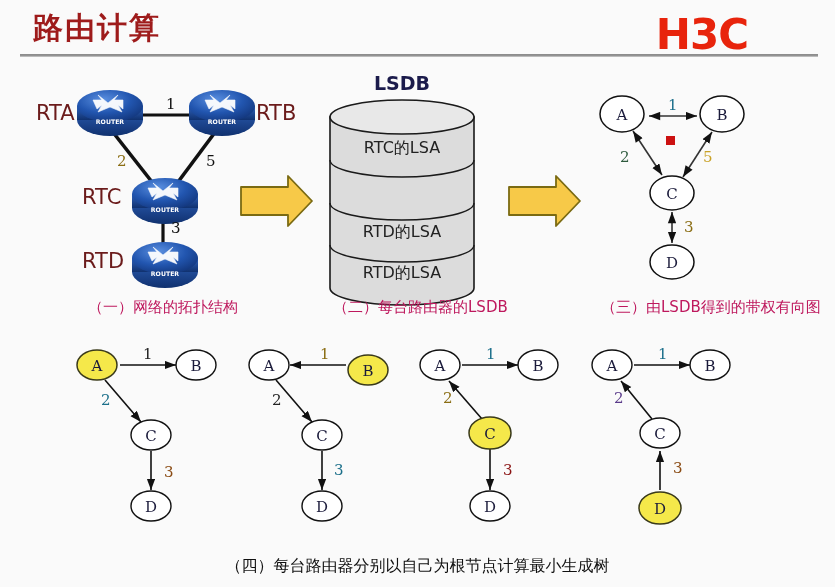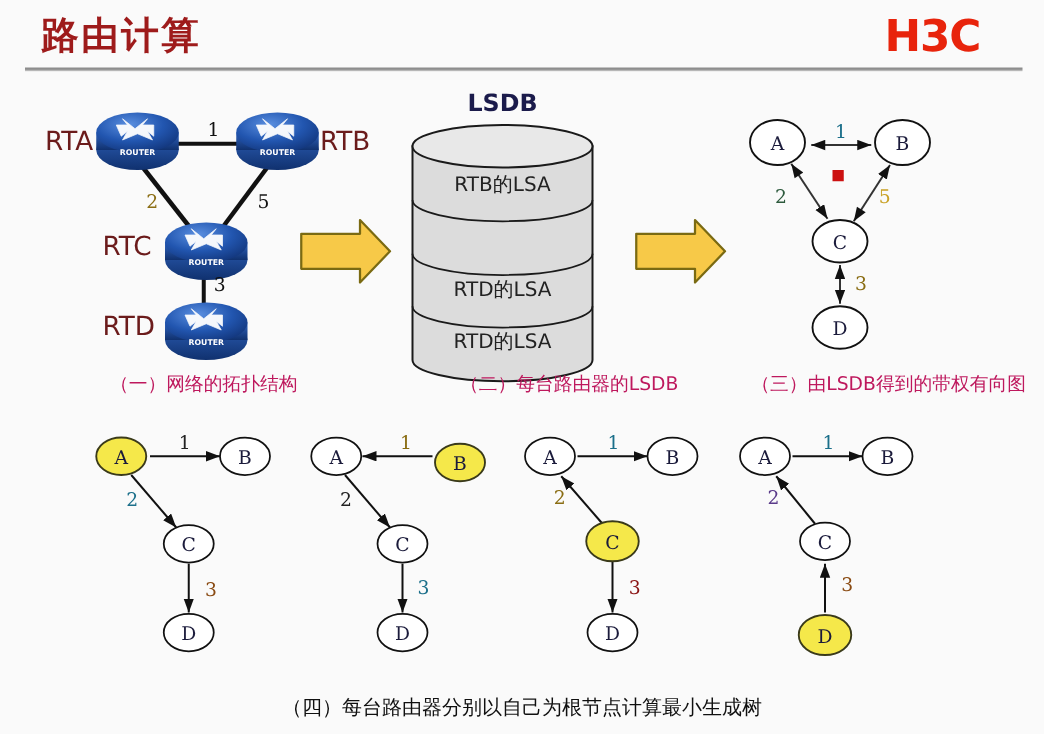--- a/index.html
+++ b/index.html
@@ -24,7 +24,7 @@
   .header {
     position: absolute;
     left: 0; top: 0;
-    width: 772px; height: 56px; padding-left: 36px;
+    width: 772px; height: 56px;
   }
   .slide-title {
     position: absolute;

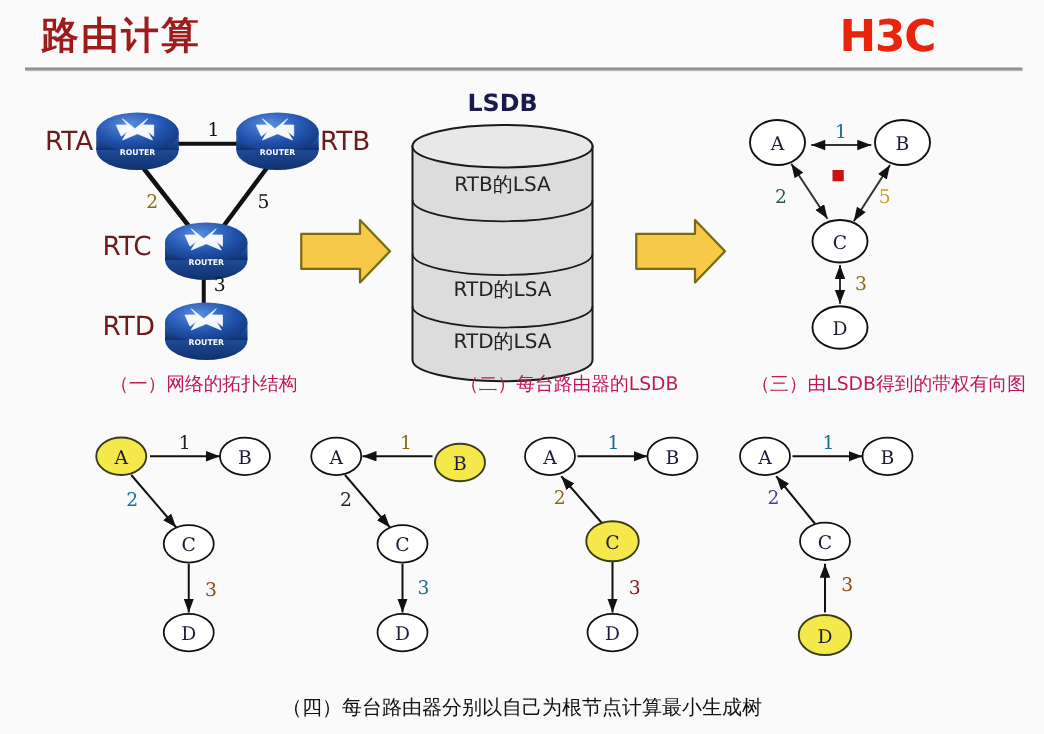--- a/index.html
+++ b/index.html
@@ -40,7 +40,7 @@
     position: absolute;
     right: 24px; top: 10px;
     font-family: "DejaVu Sans", sans-serif;
-    font-size: 35px;
+    font-size: 42px;
     font-weight: bold;
     color: #e8240c;
     letter-spacing: -1px;

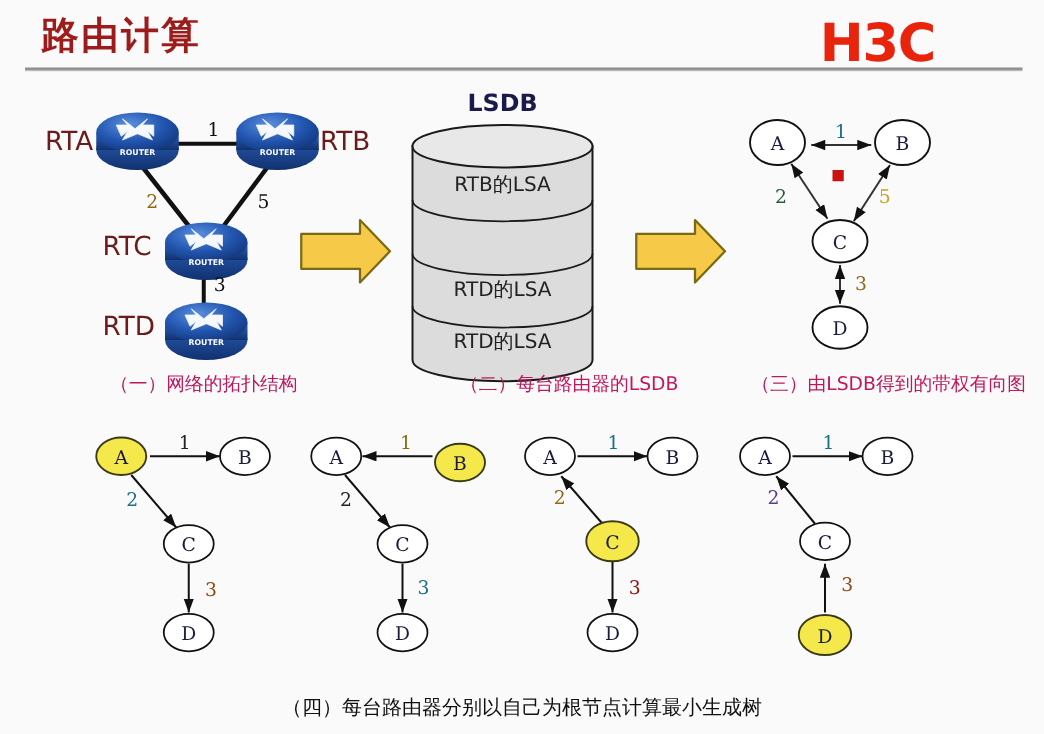--- a/index.html
+++ b/index.html
@@ -271,7 +271,7 @@
   <div class="cost-label" style="left:171px; top:219px; color:#111;">3</div>
 
   <div class="lsdb-title">LSDB</div>
-  <div class="lsa-row" style="left:322px; top:138px;">RTB的LSA</div>
+  <div class="lsa-row" style="left:322px; top:138px;">RTC的LSA</div>
   <div class="lsa-row" style="left:322px; top:222px;">RTD的LSA</div>
   <div class="lsa-row" style="left:322px; top:263px;">RTD的LSA</div>
 

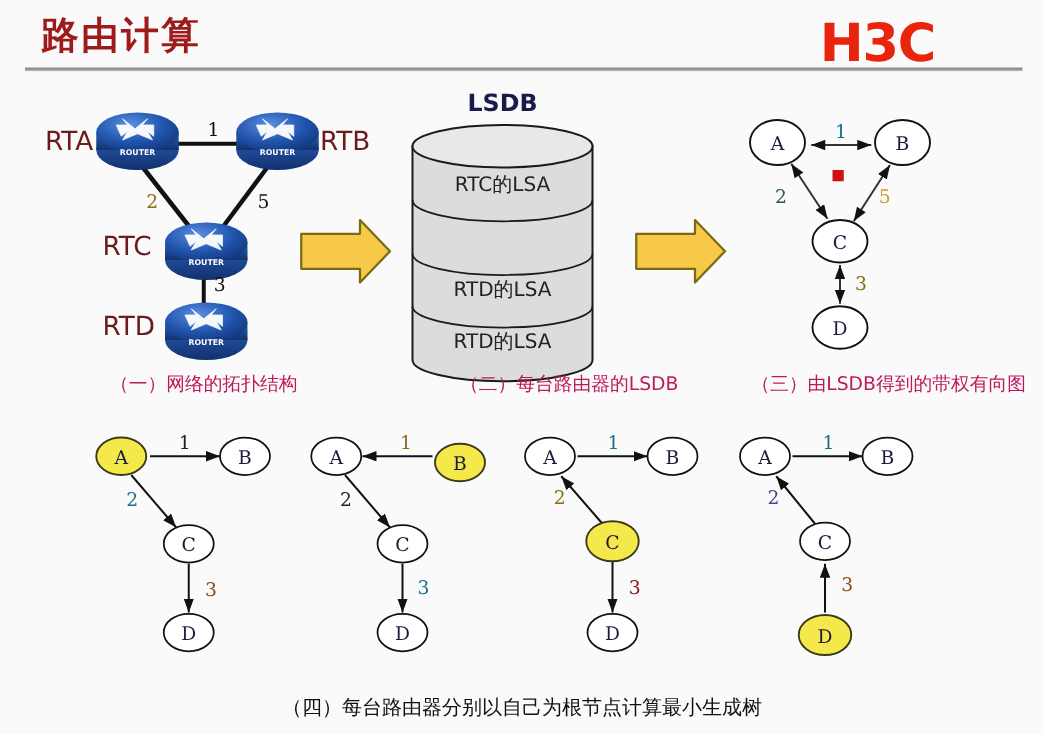--- a/index.html
+++ b/index.html
@@ -286,7 +286,7 @@
   <div class="cost-label" style="left:684px; top:218px; color:#8a6d13;">3</div>
 
   <div class="caption" style="left:88px; top:298px;">（一）网络的拓扑结构</div>
-  <div class="caption" style="left:333px; top:298px;margin-left:35px;">（二）每台路由器的LSDB</div>
+  <div class="caption" style="left:333px; top:298px;">（二）每台路由器的LSDB</div>
   <div class="caption" style="left:589px; top:298px;margin-left:12px;">（三）由LSDB得到的带权有向图</div>
 
   <div class="node-letter" style="left:85px; top:357px;">A</div>

